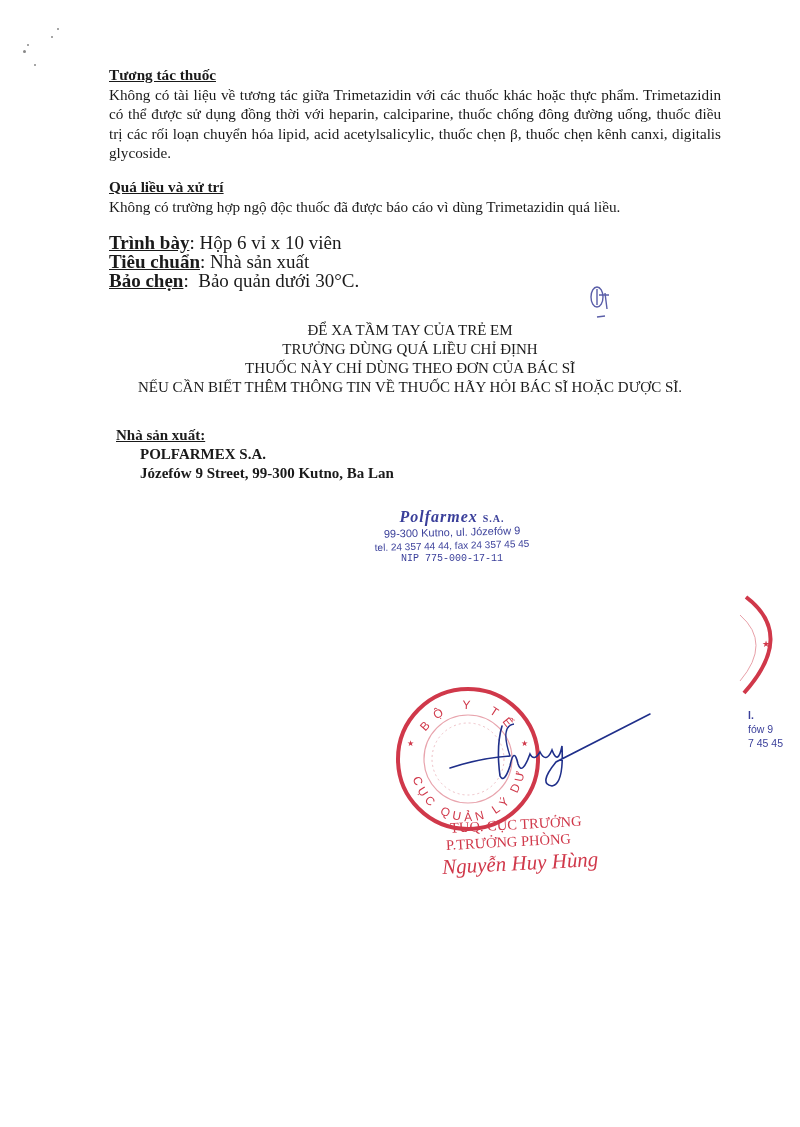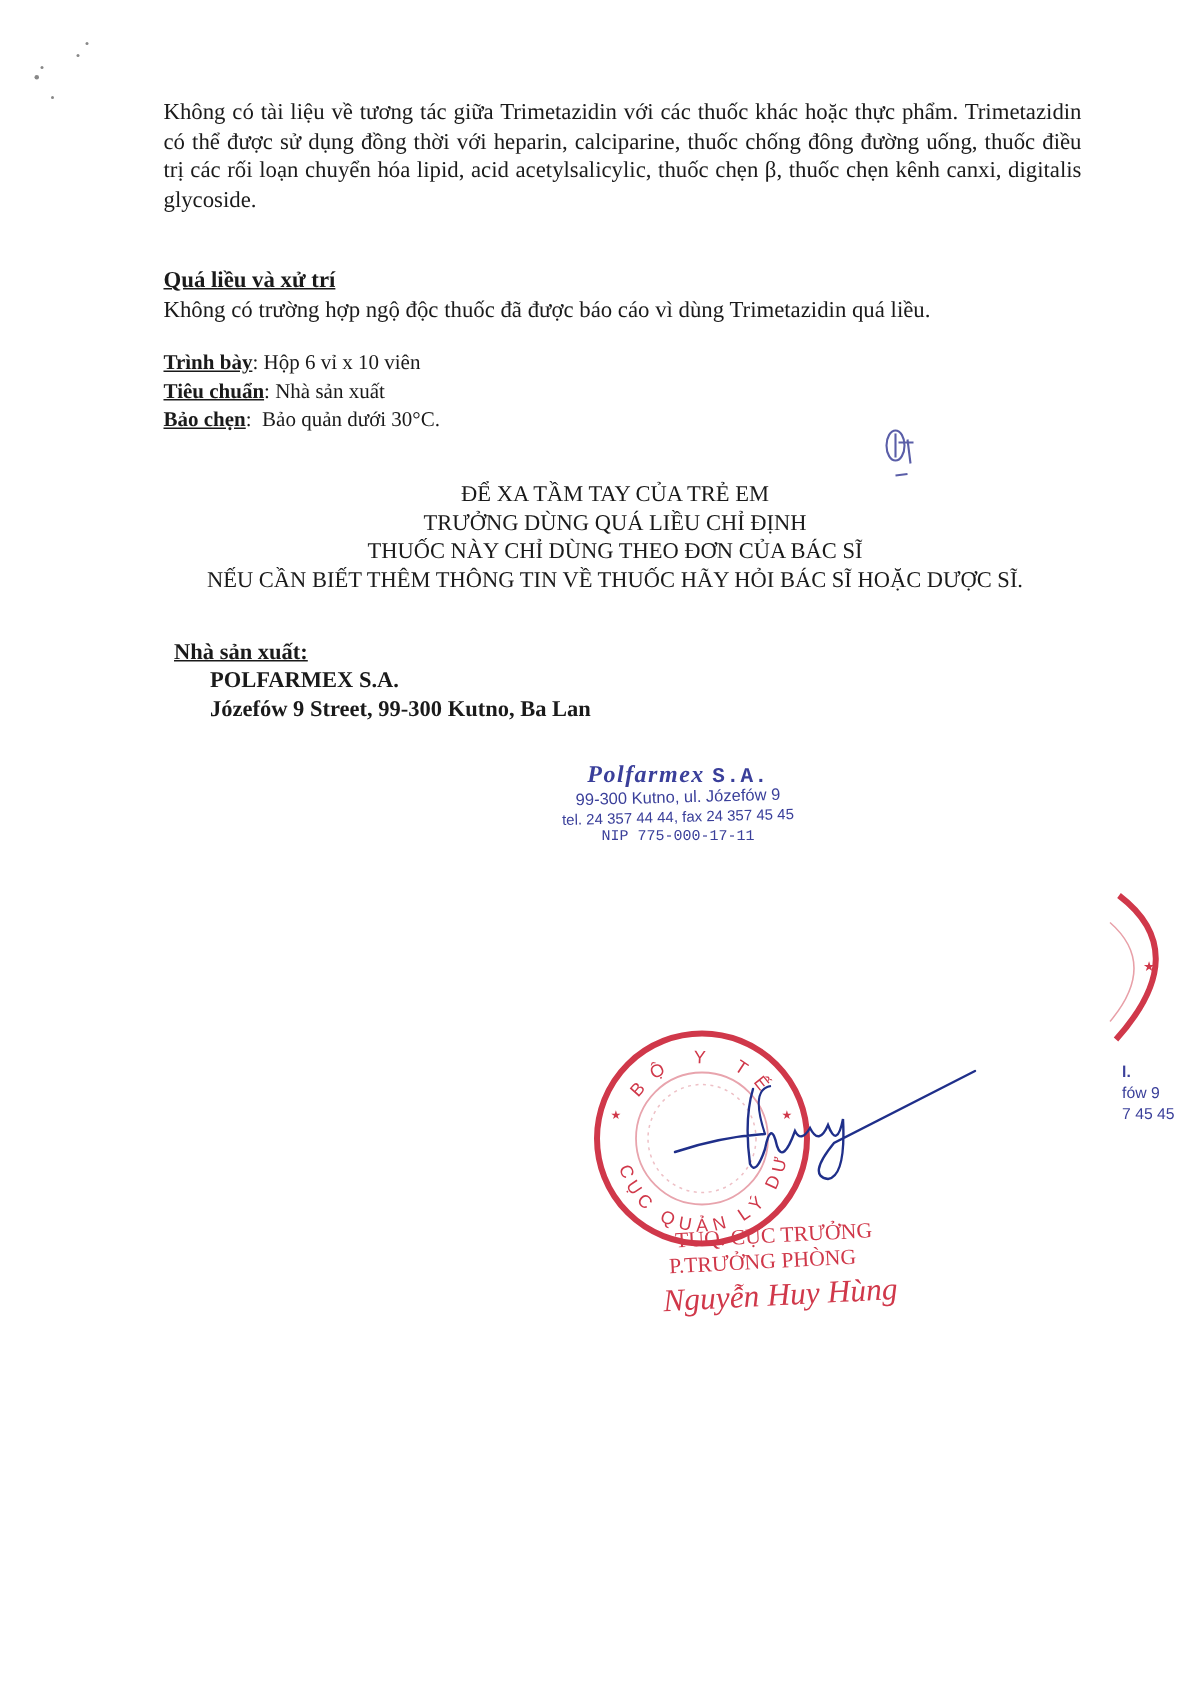--- a/index.html
+++ b/index.html
@@ -28,6 +28,7 @@
 <div class="speck" style="left:34px;top:64px;width:2px;height:2px;"></div>
 
 <div class="abs para" style="left:109px;top:65px;width:612px;">
+  <div class="heading">Tương tác thuốc</div>
   <div class="just">Không có tài liệu về tương tác giữa Trimetazidin với các thuốc khác hoặc thực phẩm. Trimetazidin có thể được sử dụng đồng thời với heparin, calciparine, thuốc chống đông đường uống, thuốc điều trị các rối loạn chuyển hóa lipid, acid acetylsalicylic, thuốc chẹn β, thuốc chẹn kênh canxi, digitalis glycoside.</div>
 </div>
 

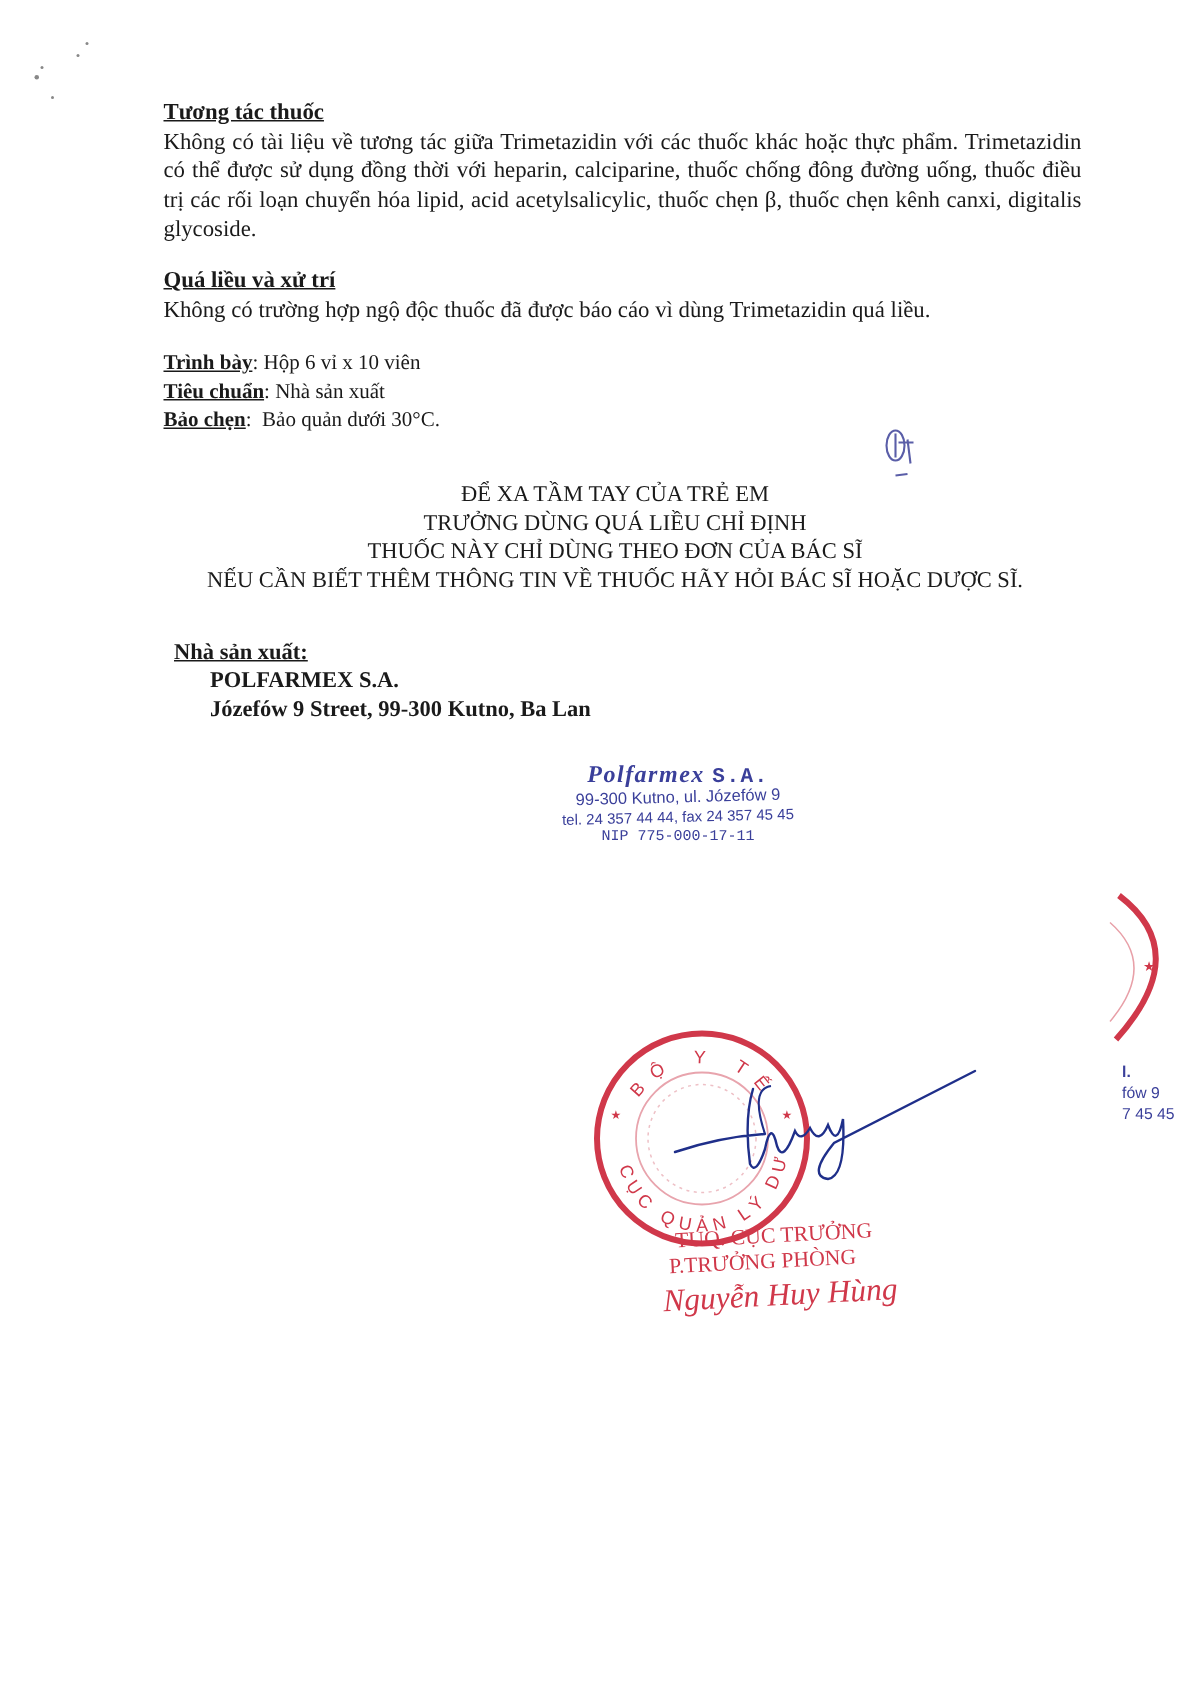--- a/index.html
+++ b/index.html
@@ -37,7 +37,7 @@
   <div>Không có trường hợp ngộ độc thuốc đã được báo cáo vì dùng Trimetazidin quá liều.</div>
 </div>
 
-<div class="abs" style="left:109px;top:233px;font-size:14px;line-height:19px;">
+<div class="abs" style="left:109px;top:233px;font-size:19px;line-height:19px;">
   <div><span class="label">Trình bày</span><span style="white-space:pre">: </span><span>Hộp 6 vỉ x 10 viên</span></div>
   <div><span class="label">Tiêu chuẩn</span><span style="white-space:pre">: </span><span>Nhà sản xuất</span></div>
   <div><span class="label">Bảo chẹn</span><span style="white-space:pre">:  </span><span>Bảo quản dưới 30°C.</span></div>

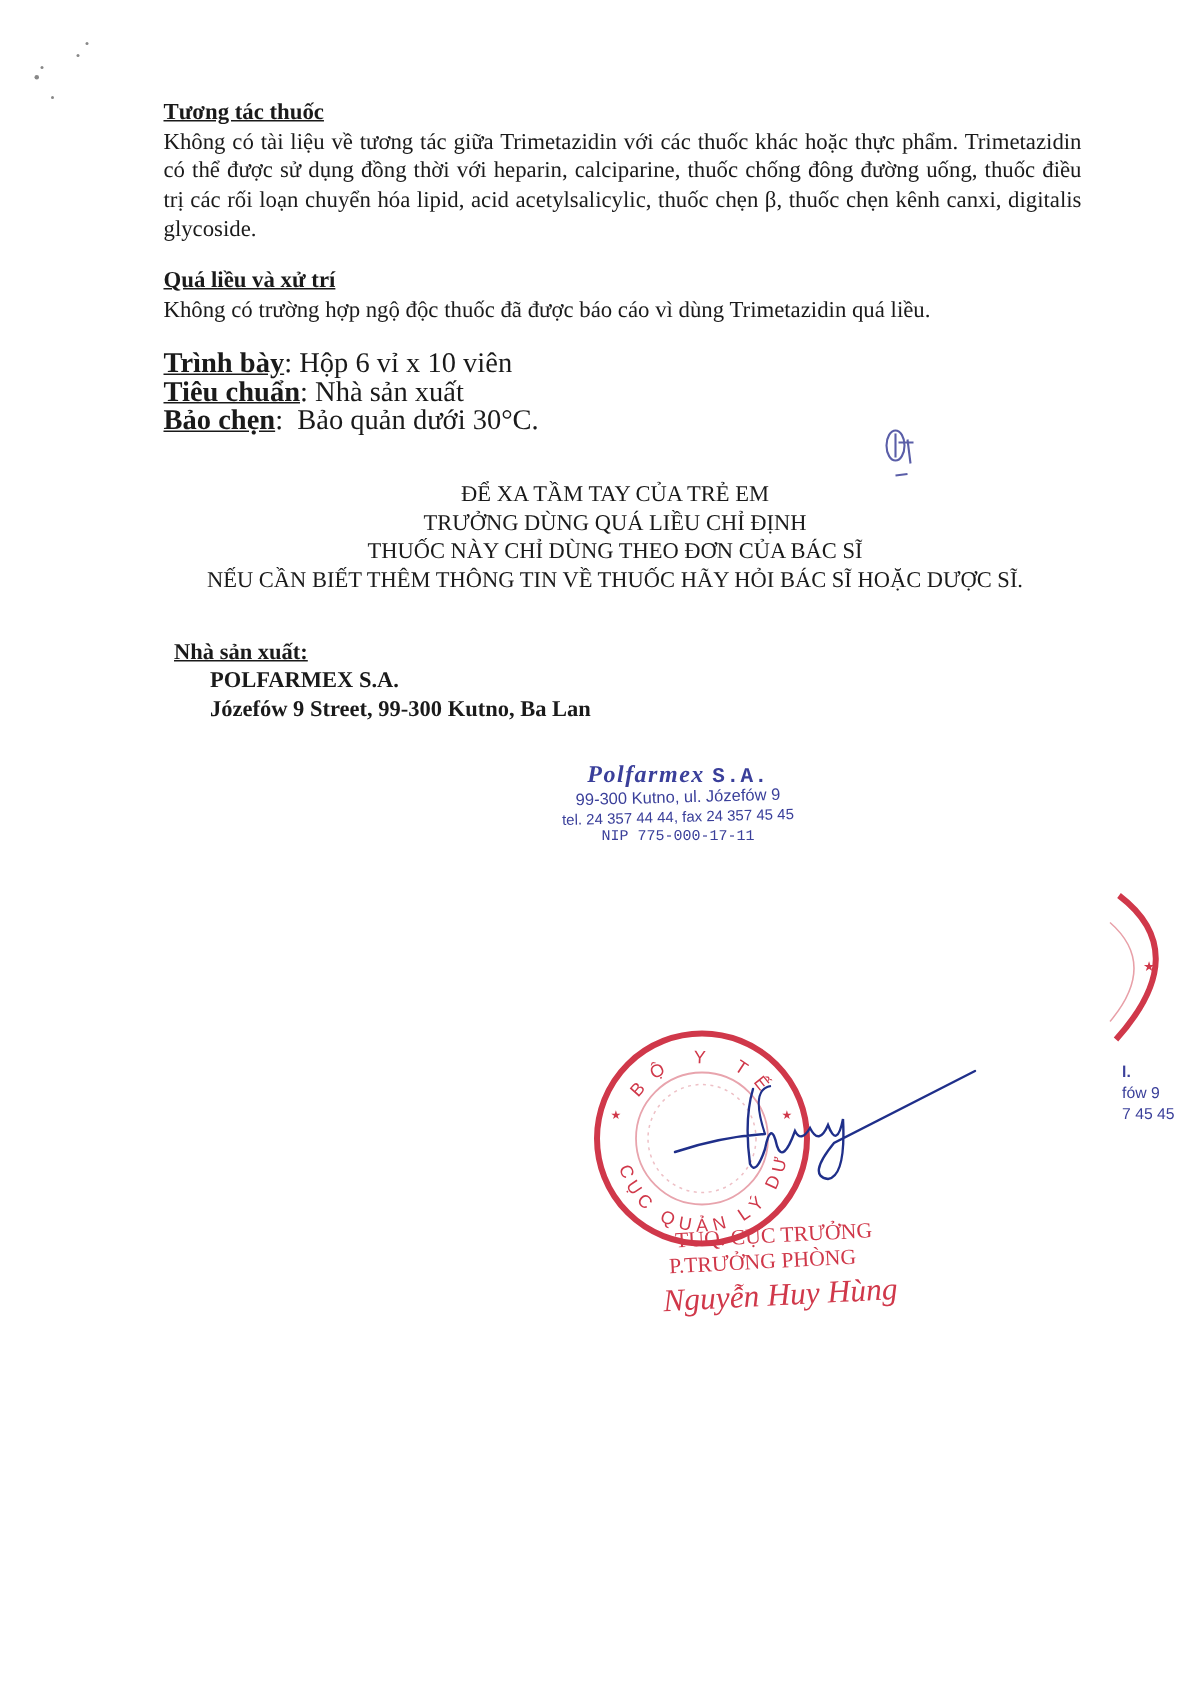--- a/index.html
+++ b/index.html
@@ -67,7 +67,7 @@
 <div class="abs stamp-blue" style="left:352px;top:508px;width:200px;text-align:center;">
   <div style="font-family:'Liberation Serif',serif;font-style:italic;font-weight:bold;font-size:16px;letter-spacing:1px;">
     <span>Polfarmex</span>
-    <span style="font-size:14px;font-style:normal;font-family:Liberation Mono, monospace;">S.A.</span>
+    <span style="font-size:10px;font-style:normal;">S.A.</span>
   </div>
   <div style="font-size:11px;line-height:13px;transform:rotate(-1.5deg);">99-300 Kutno, ul. Józefów 9</div>
   <div style="font-size:10px;line-height:13px;transform:rotate(-1.5deg);">tel. 24 357 44 44, fax 24 357 45 45</div>

